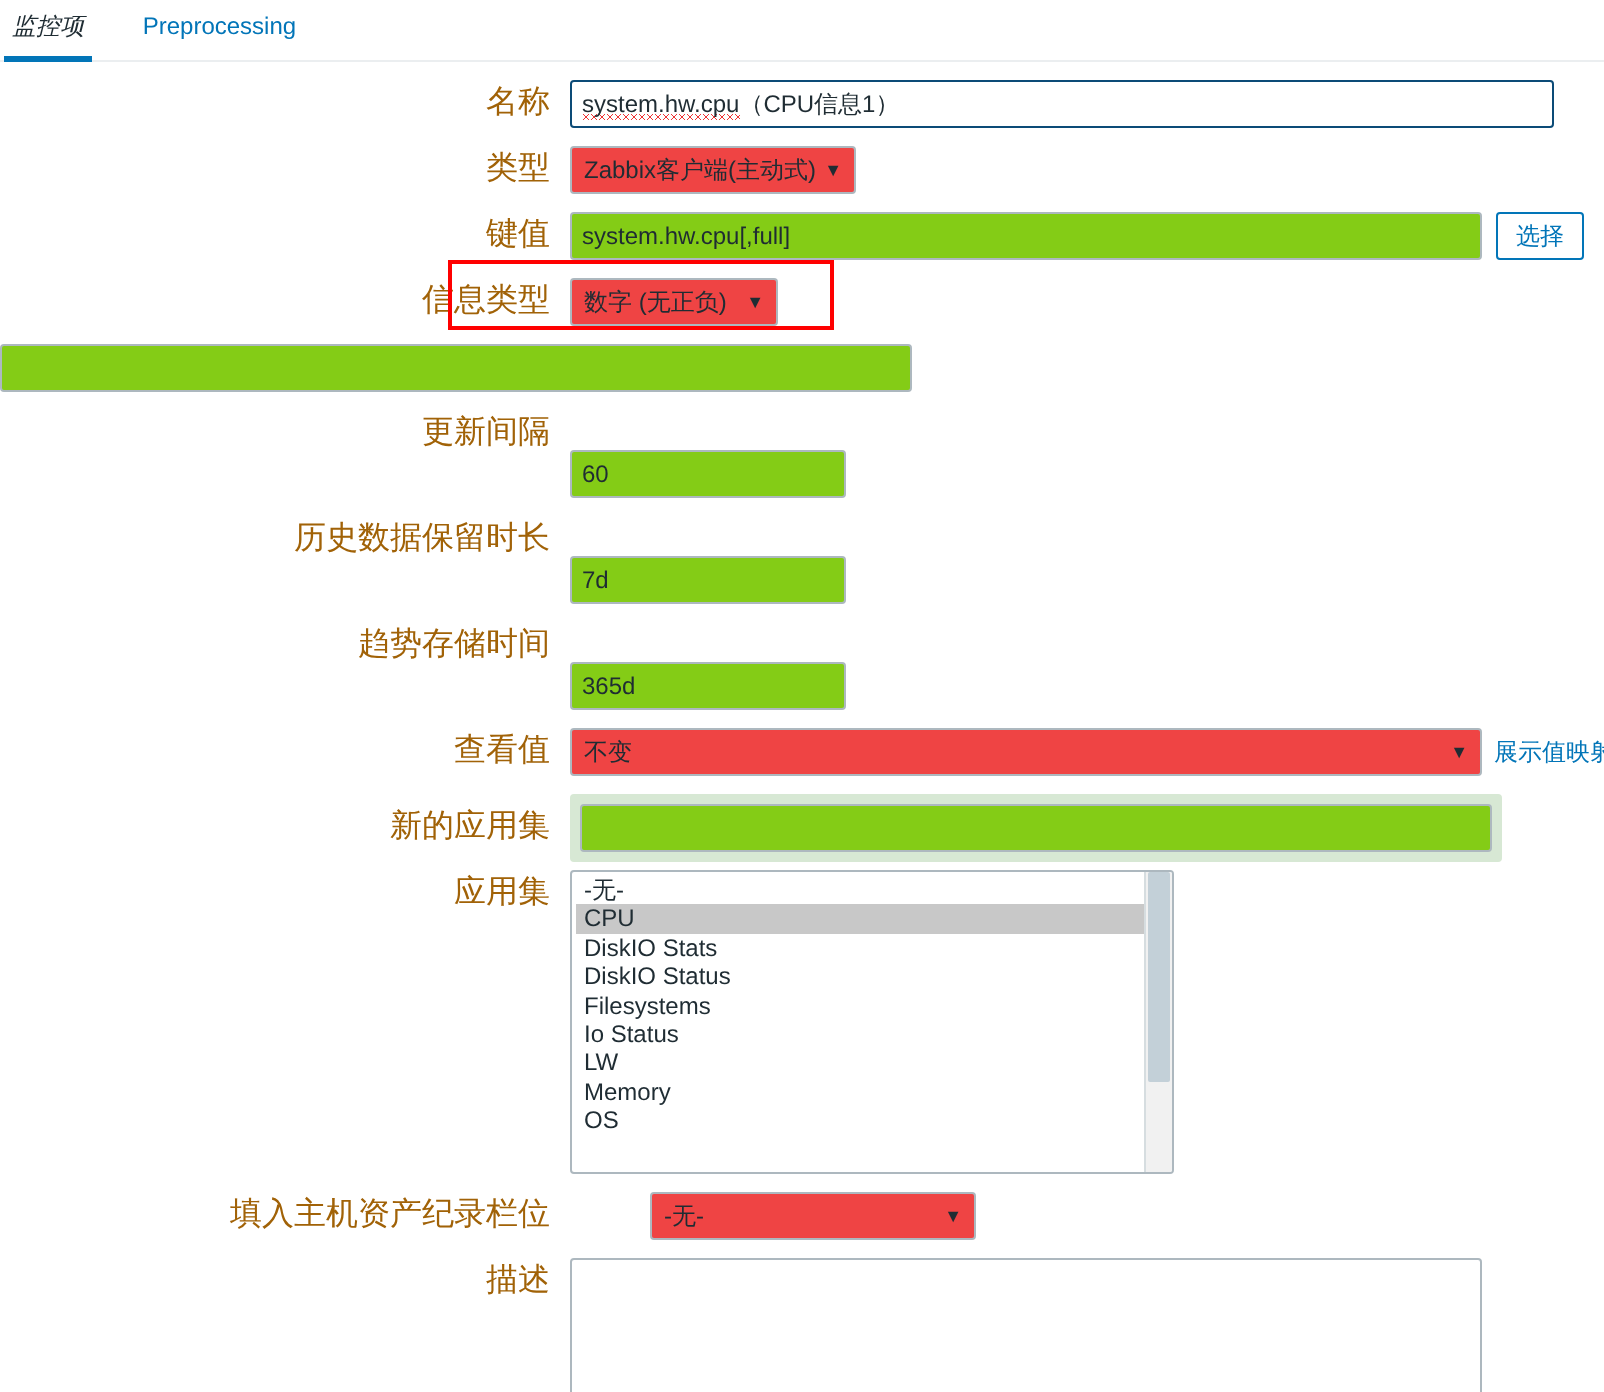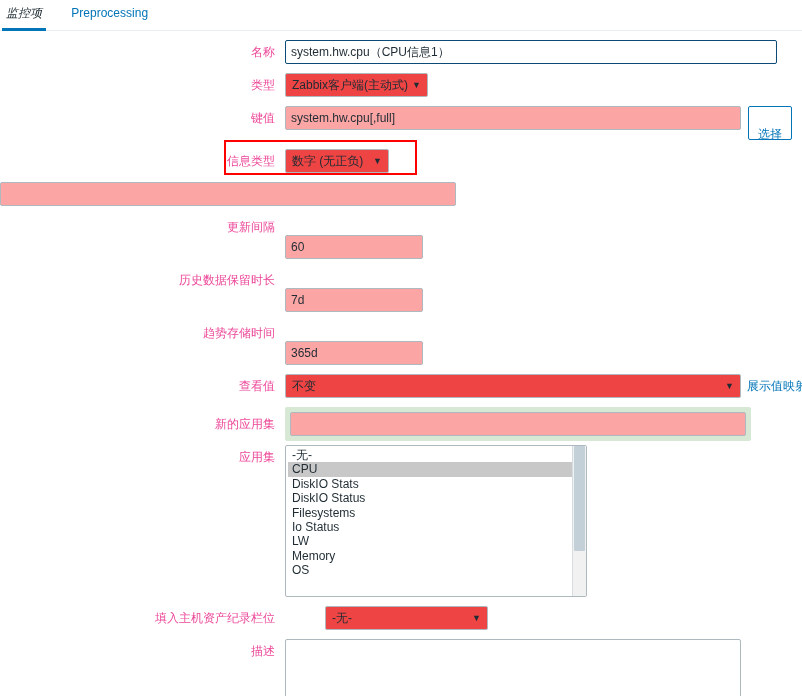--- a/index.html
+++ b/index.html
@@ -61,9 +61,9 @@
     text-align: right;
     padding-right: 10px;
     box-sizing: border-box;
-    font-size: 12px;
+    font-size: 16px;
     line-height: 24px;
-    color: #ec4899;
+    color: #a16207;
     white-space: nowrap;
     flex: 0 0 285px;
   }

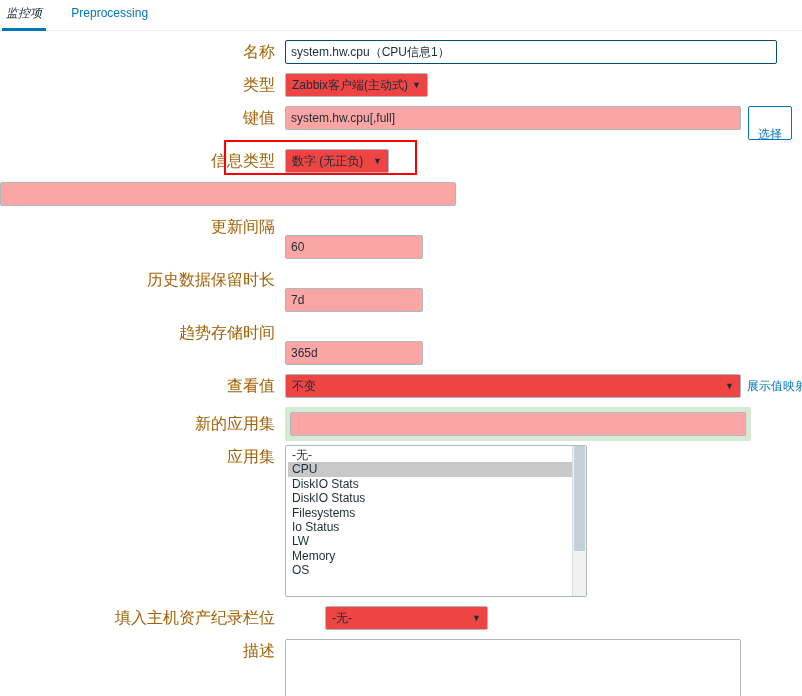--- a/index.html
+++ b/index.html
@@ -78,7 +78,7 @@
     box-sizing: border-box;
     height: 24px;
     border: 1px solid #adb8bf;
-    background: #fca5a5;
+    background: #84cc16;
     font-family: "Liberation Sans", "DejaVu Sans", sans-serif;
     font-size: 12px;
     color: #1f2c33;

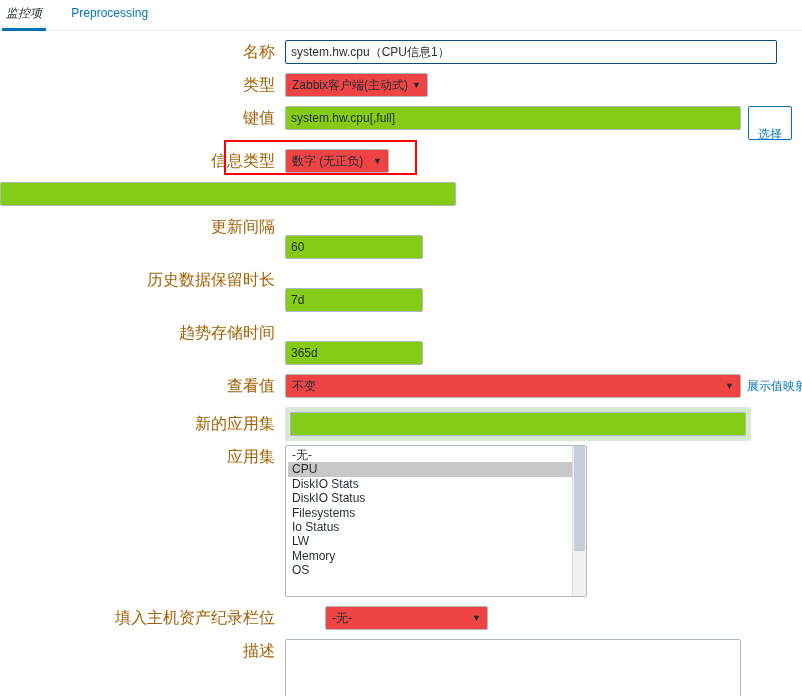--- a/index.html
+++ b/index.html
@@ -231,7 +231,7 @@
   .btn {
     box-sizing: border-box;
     height: 24px;
-    padding: 16px 9px;
+    padding: 0 9px;
     line-height: 22px;
     border: 1px solid #0275b8;
     background: #fff;

